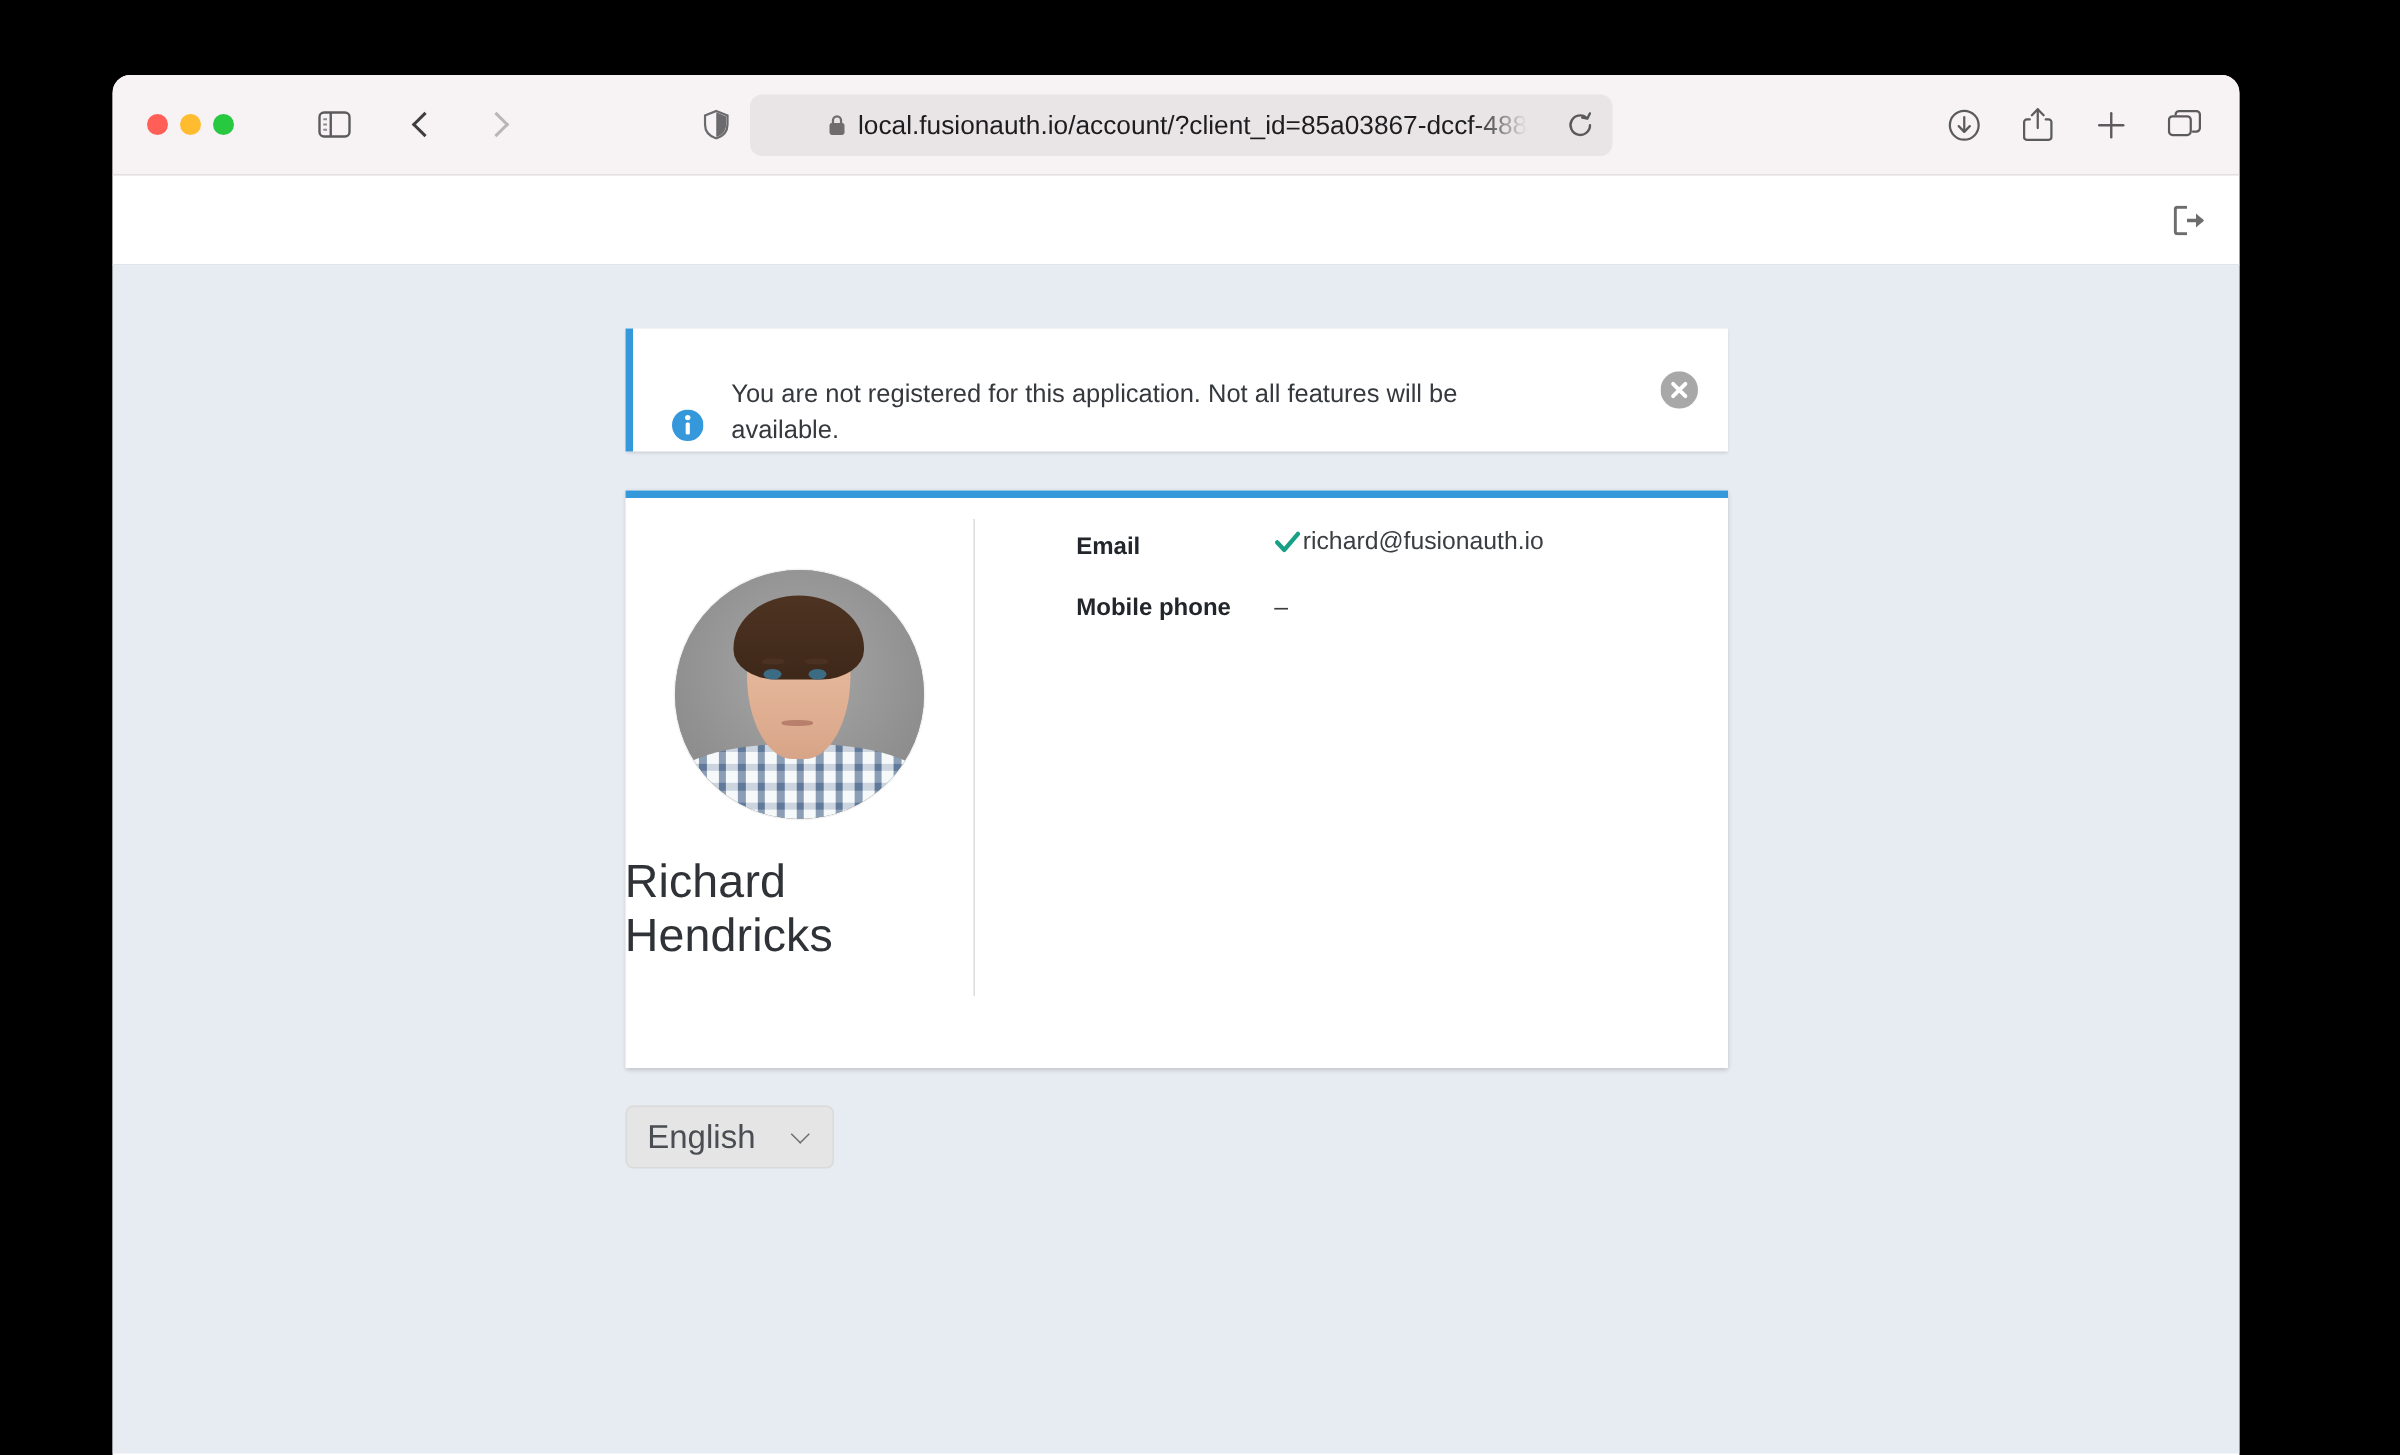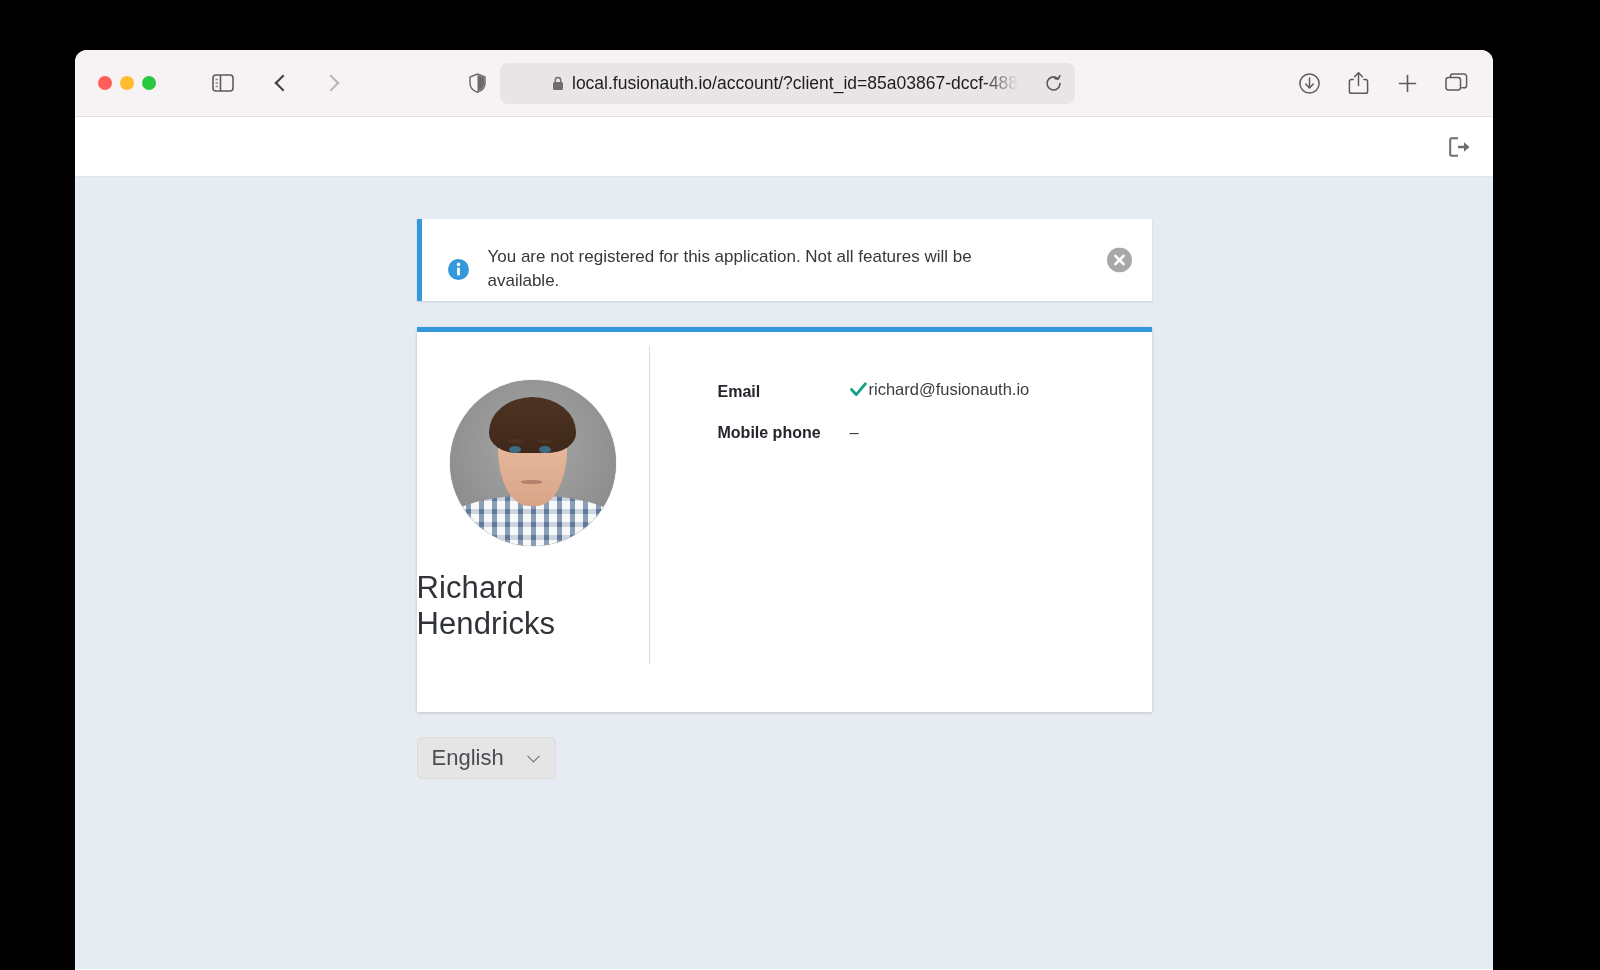--- a/index.html
+++ b/index.html
@@ -102,7 +102,7 @@
     box-shadow: 0 1px 2px rgba(0,0,0,0.13);
     padding: 20px 60px 2px 26px;
     display: flex;
-    align-items: center;
+    align-items: flex-end;
     min-height: 82px;
   }
   .alert-icon { flex: 0 0 auto; margin-top: 4px; }

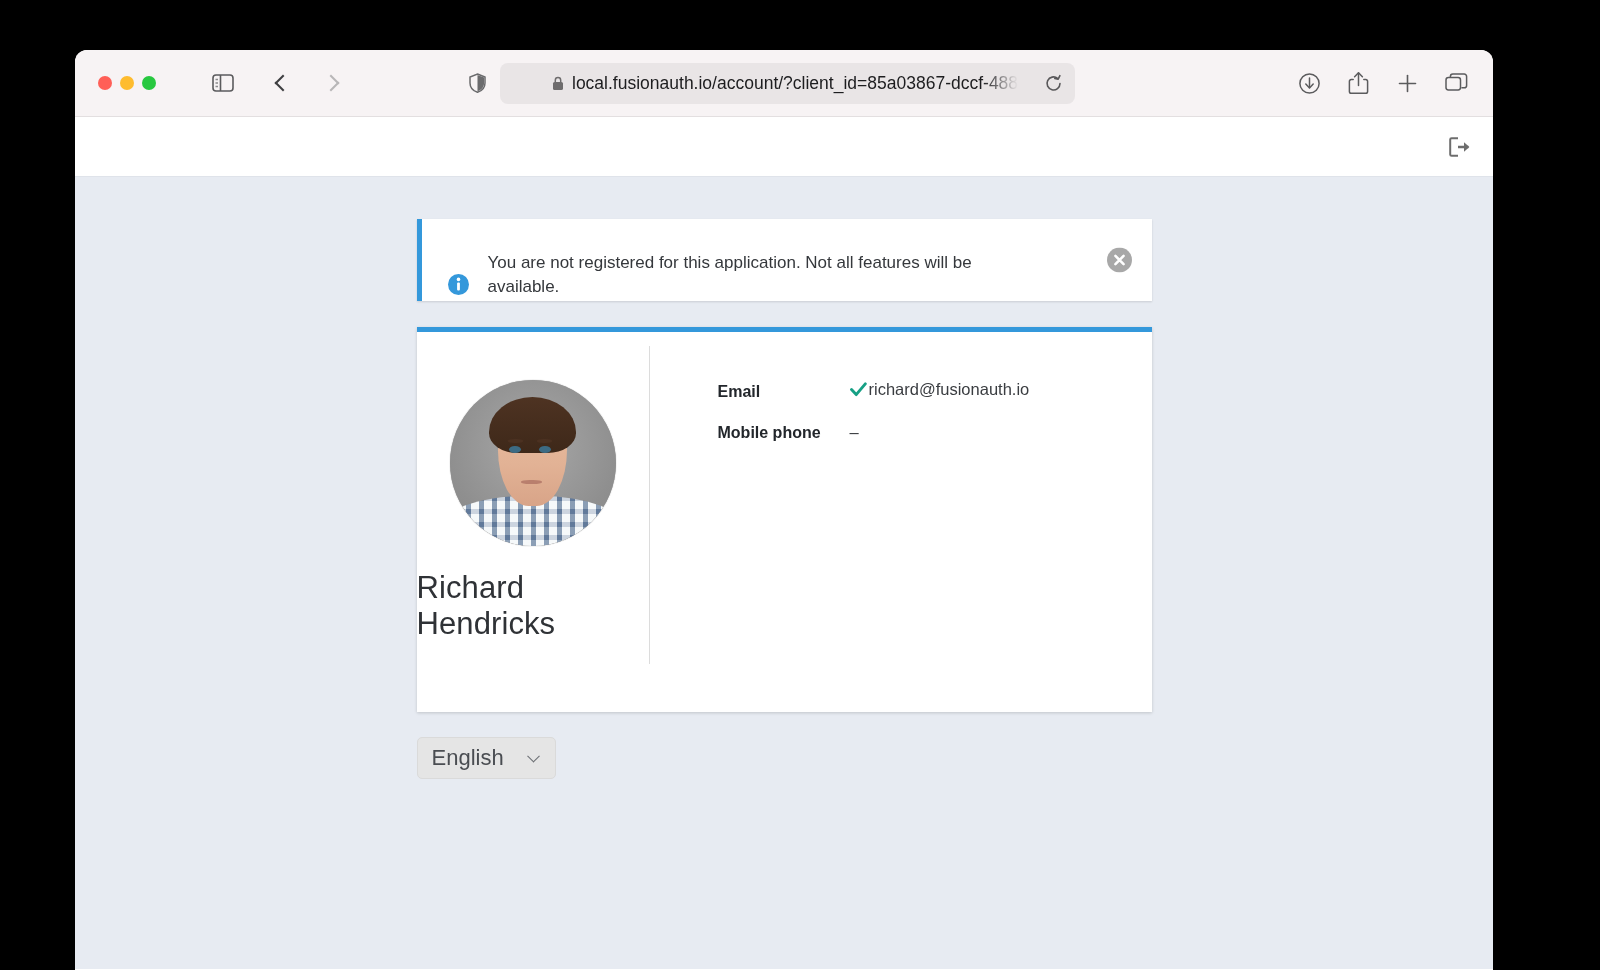--- a/index.html
+++ b/index.html
@@ -186,7 +186,7 @@
     background: #dcdcdc;
     margin: 14px 0 48px 0;
   }
-  .card-right { flex: 1; padding: 48px 0 0 68px; }
+  .card-right { flex: 1; padding: 20px 0 0 68px; }
   .detail-row { display: flex; align-items: baseline; margin-bottom: 22px; }
   .detail-label {
     width: 132px;

